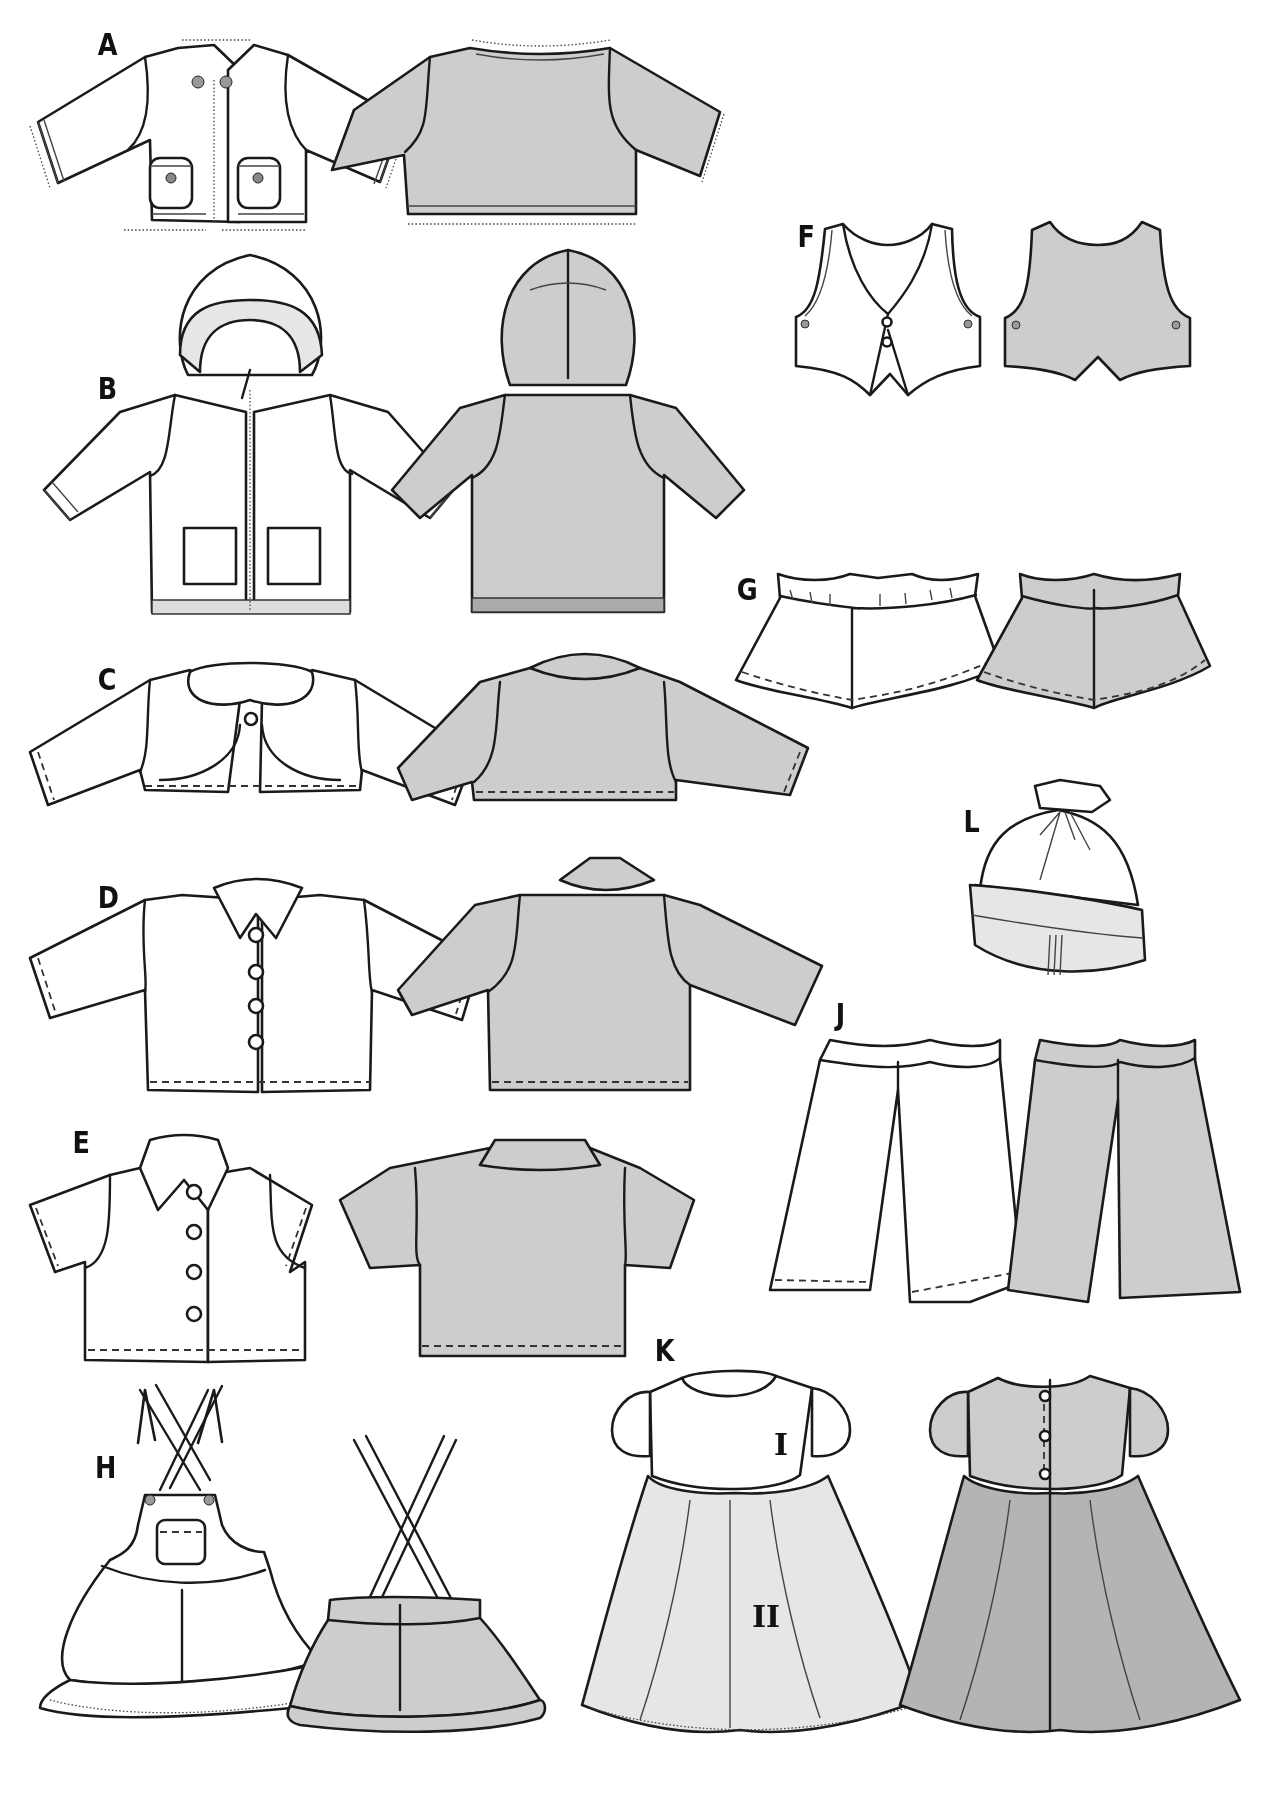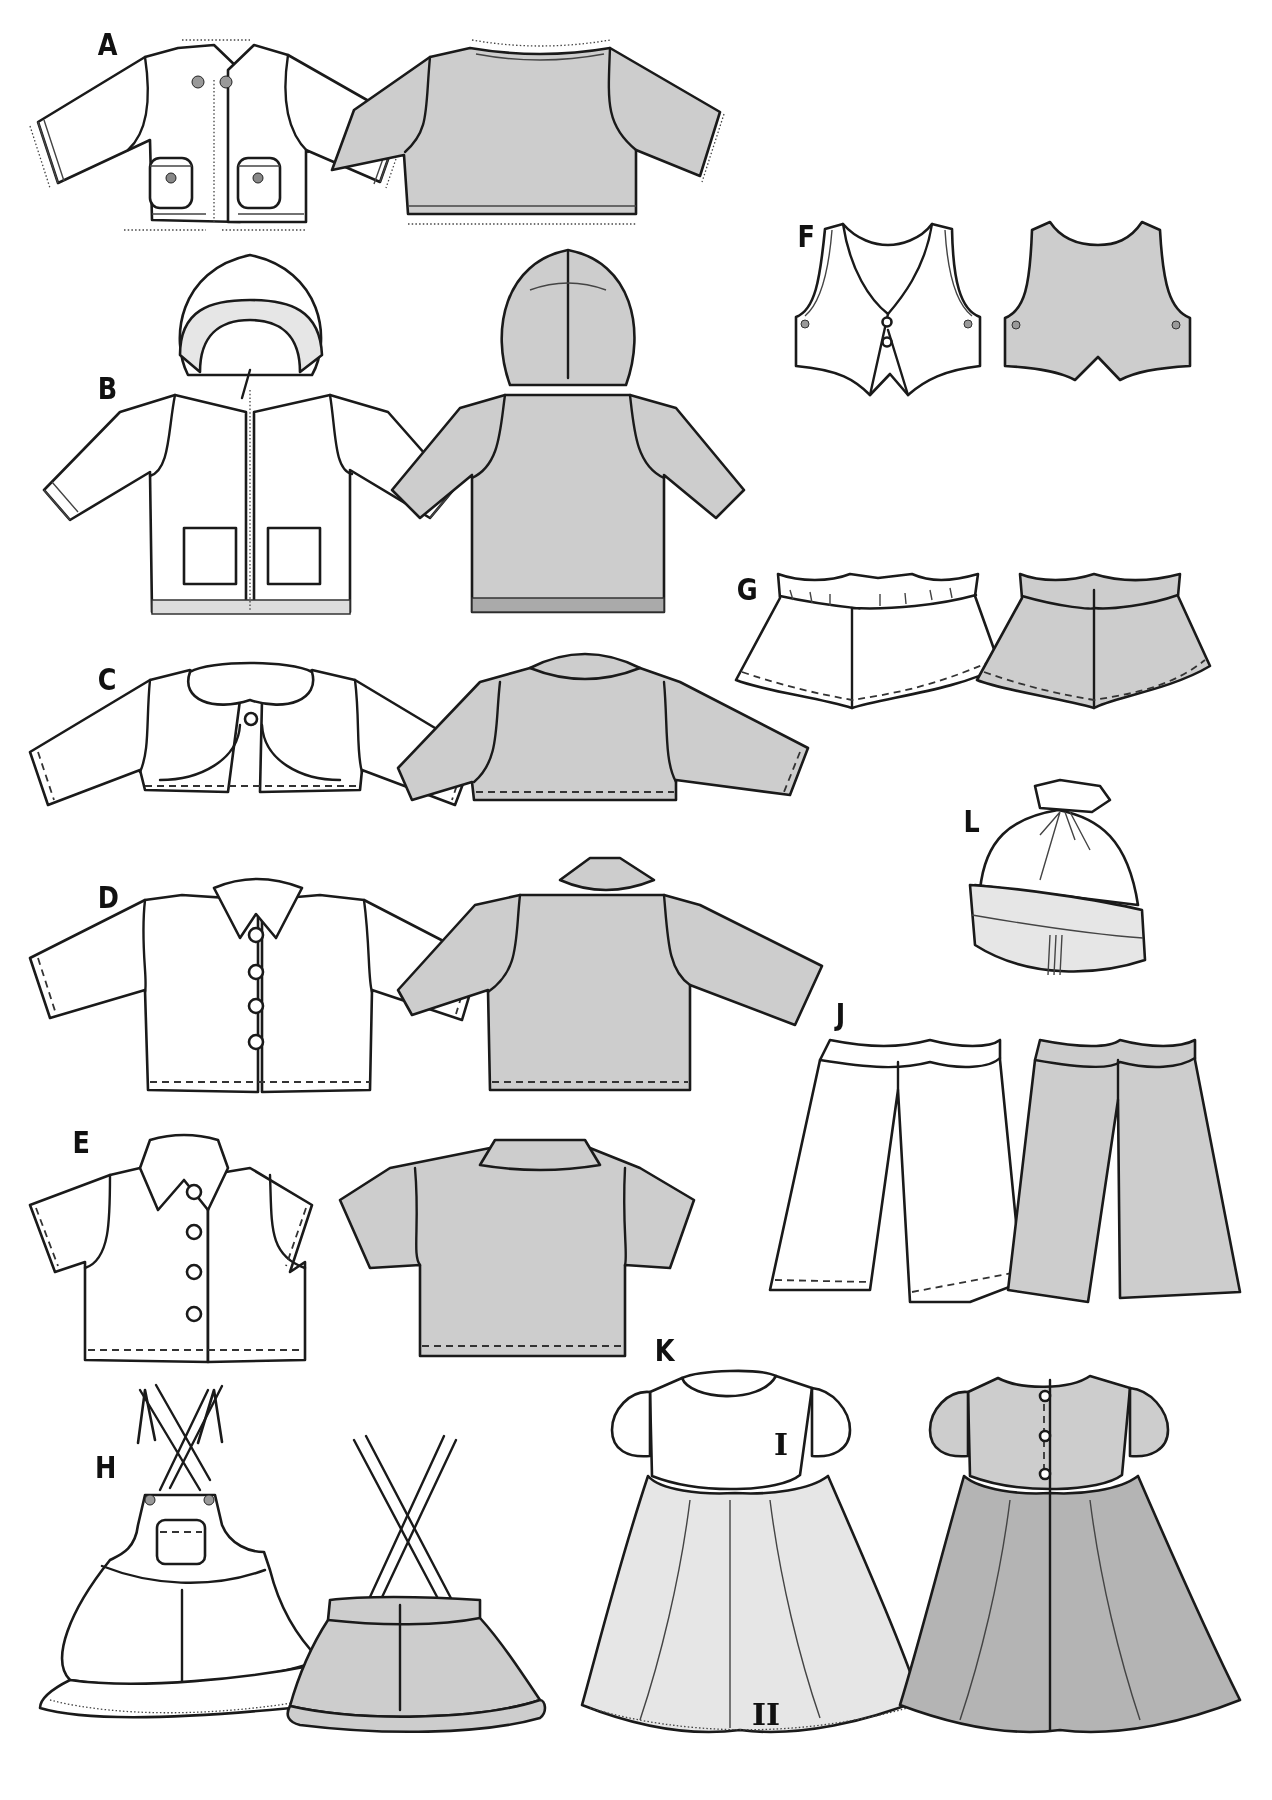--- a/index.html
+++ b/index.html
@@ -252,6 +252,6 @@
 <div class="lbl" style="left:653px;top:1336px;">K</div>
 <div class="lbl" style="left:962px;top:807px;">L</div>
 <div class="roman" style="left:774px;top:1430px;">I</div>
-<div class="roman" style="left:752px;top:1700px;">II</div>
+<div class="roman" style="left:752px;top:1602px;">II</div>
 
 </body></html>

